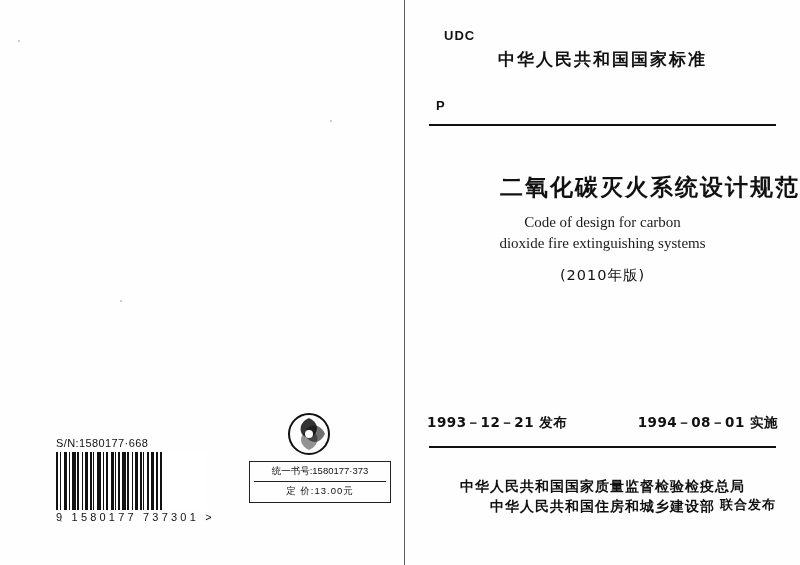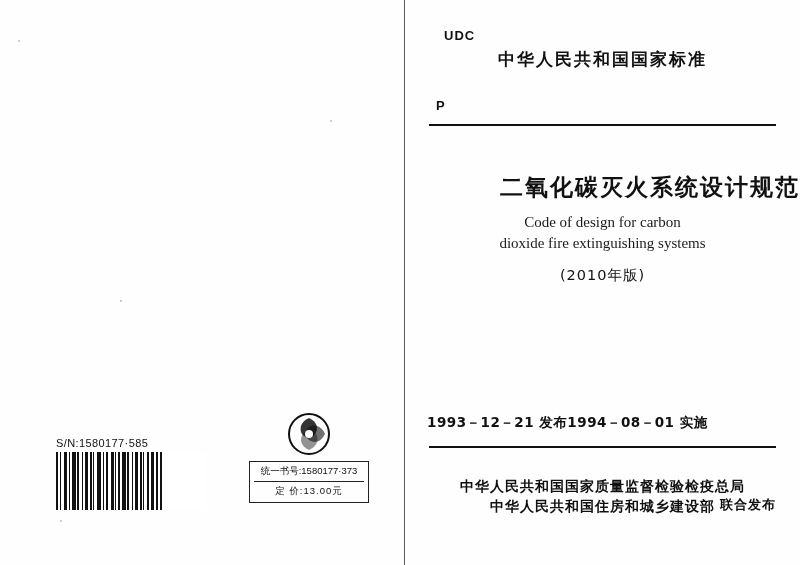--- a/index.html
+++ b/index.html
@@ -207,7 +207,7 @@
     top: 414px;
     width: 395px;
     display: flex;
-    justify-content: flex-start;
+    justify-content: space-between;
     padding: 0 22px;
     box-sizing: border-box;
     font-family: "DejaVu Sans", sans-serif;

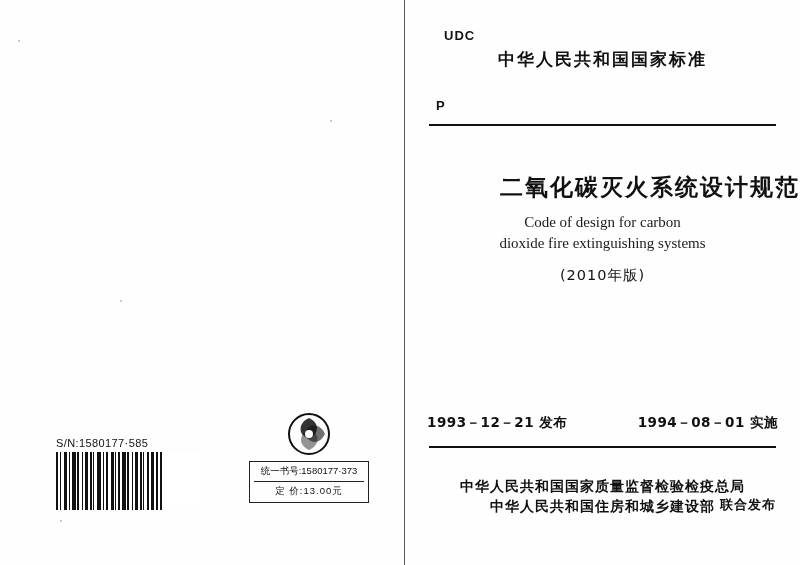--- a/index.html
+++ b/index.html
@@ -284,7 +284,7 @@
     </div>
 
     <div class="barcode-block">
-      <div class="sn-text">S/N:1580177·585</div>
+      <div class="sn-text">S/N:1580177·668</div>
       <div class="barcode-bars">
         <i style="width:2px"></i>
           <i style="width:2px;background:#fff"></i>

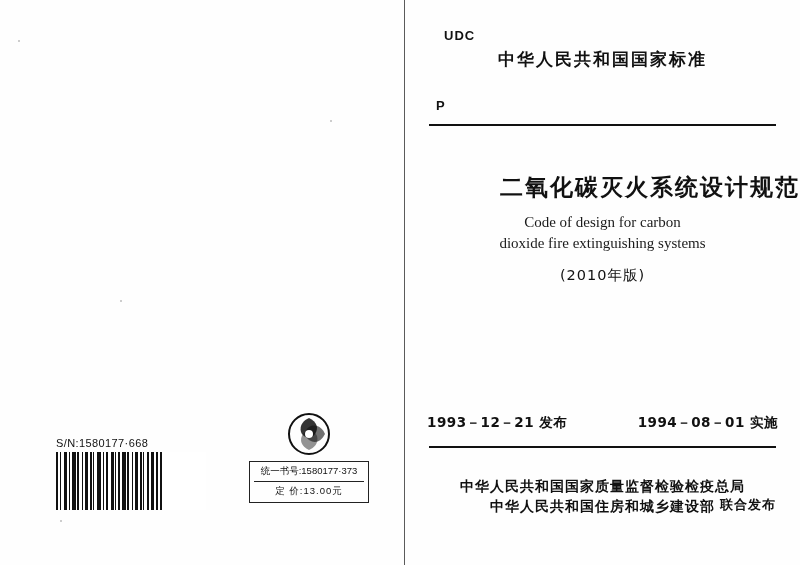--- a/index.html
+++ b/index.html
@@ -83,7 +83,7 @@
     position: absolute;
     left: 249px;
     top: 461px;
-    width: 120px;
+    width: 142px;
     border: 1px solid #222;
     padding: 3px 4px 4px 4px;
     box-sizing: border-box;

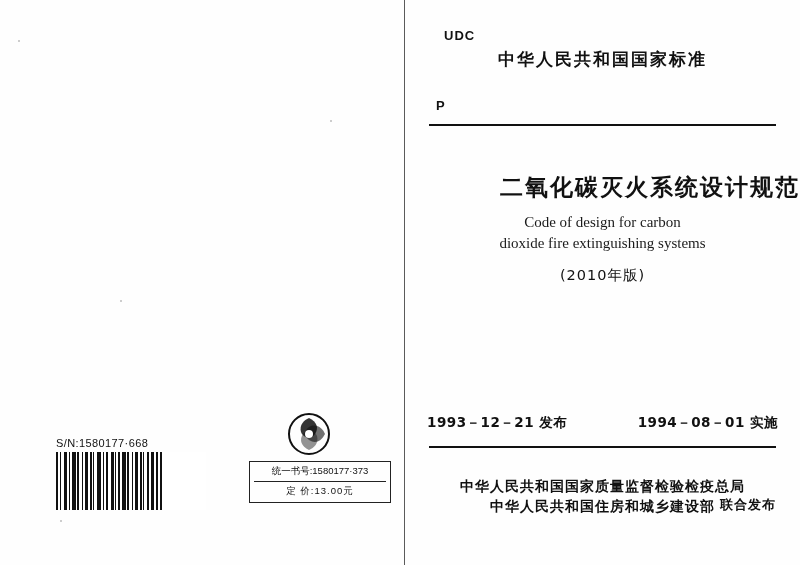--- a/index.html
+++ b/index.html
@@ -338,6 +338,7 @@
           <i style="width:2px;background:#fff"></i>
         <i style="width:2px"></i>
       </div>
+      <div class="barcode-digits">9 1580177 737301 &gt;</div>
     </div>
   </div>
 

